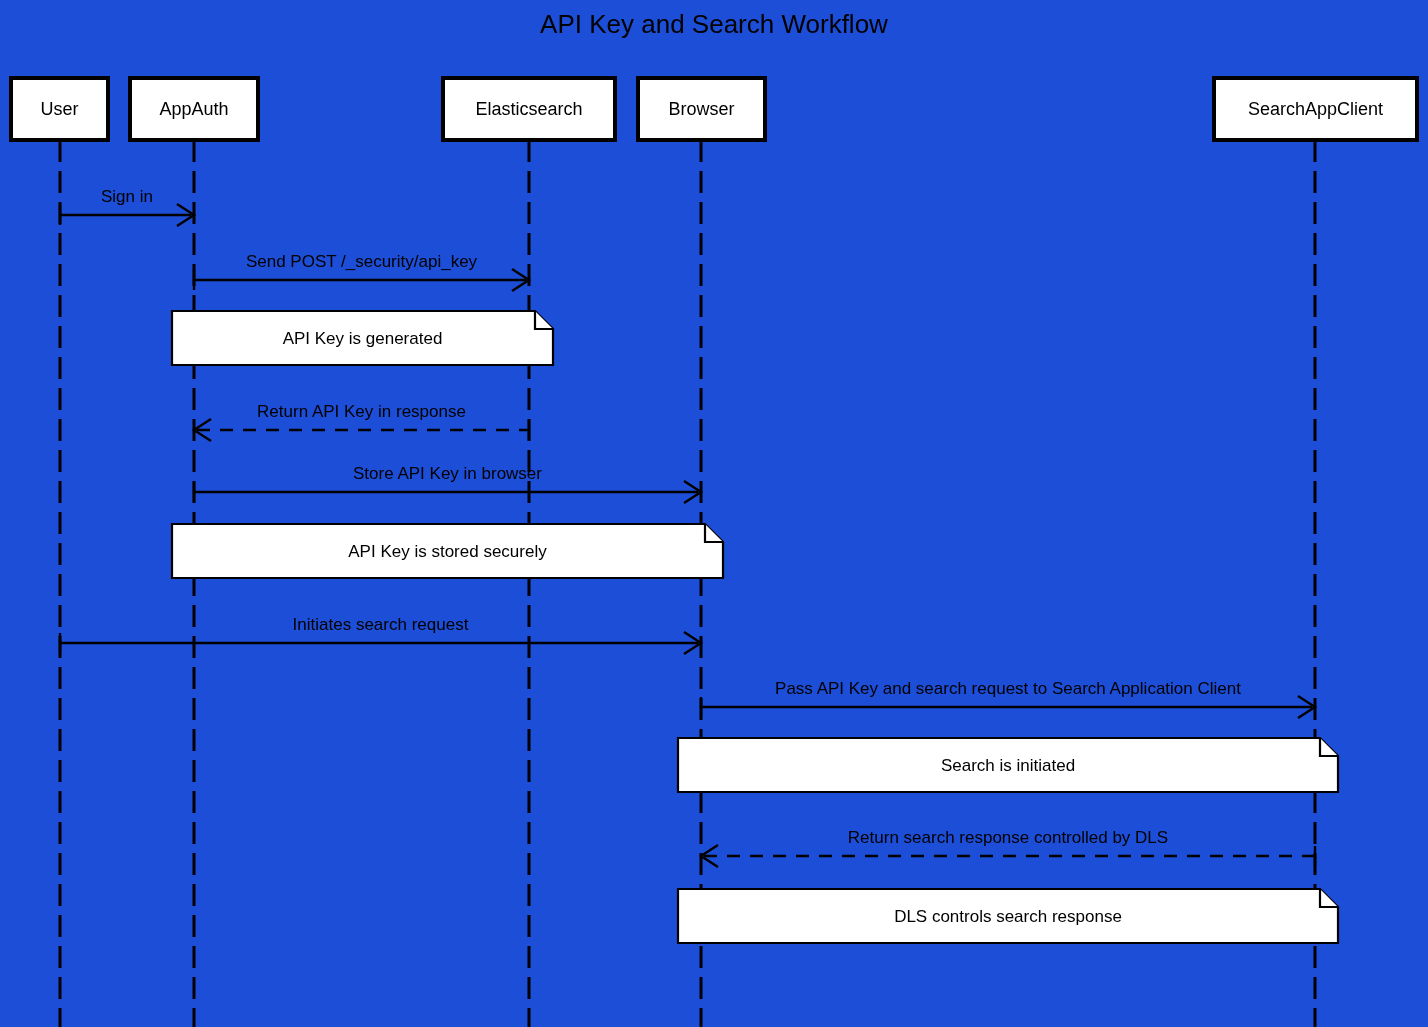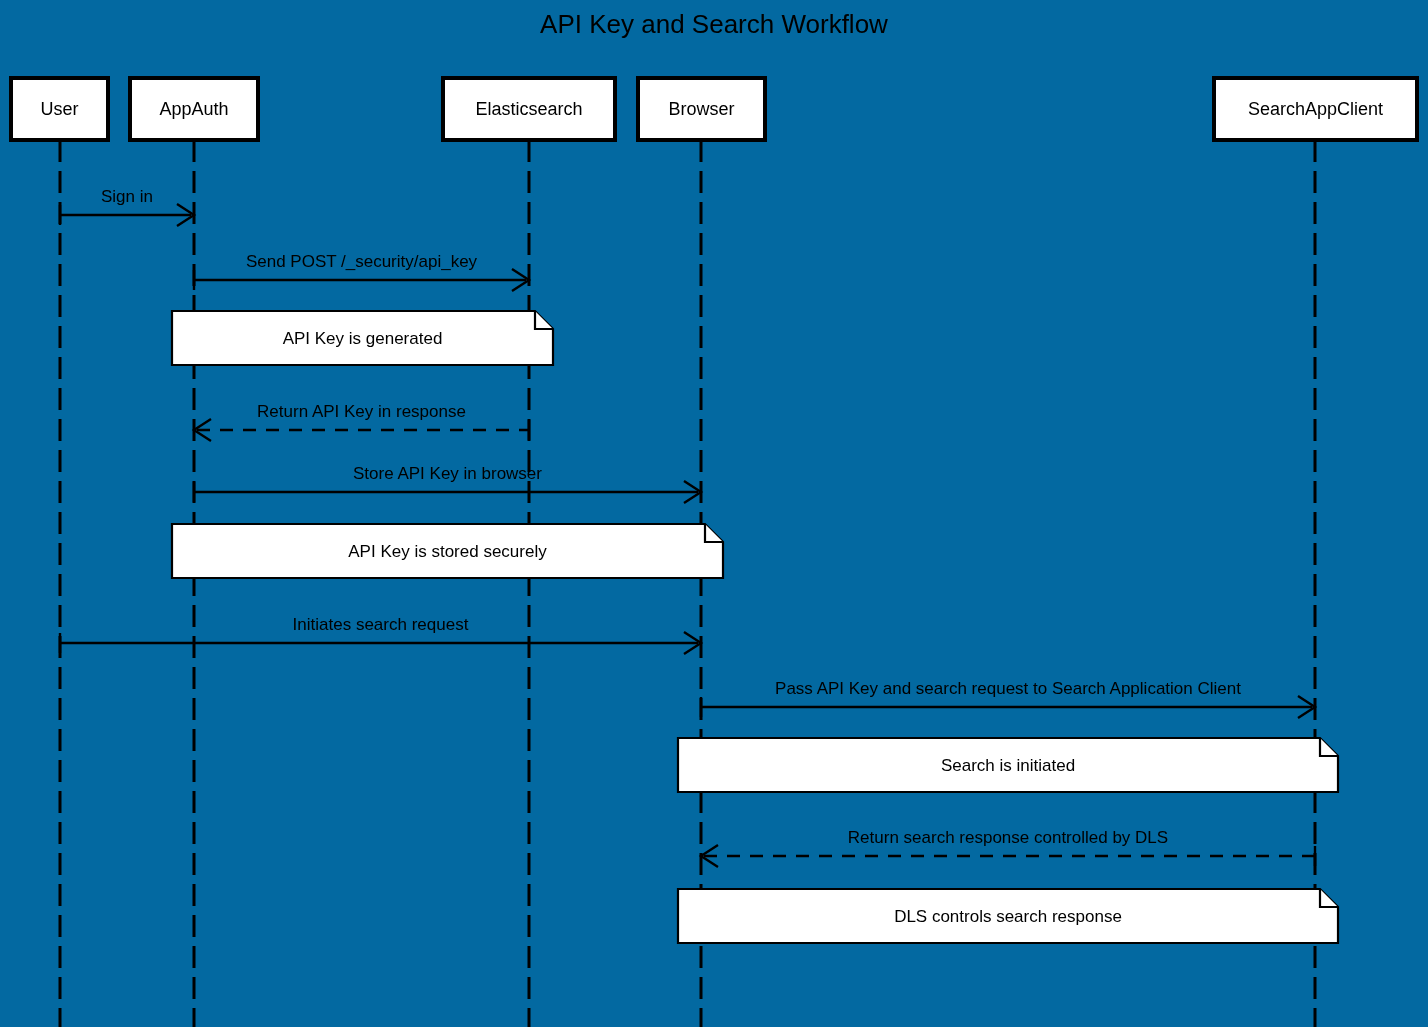--- a/index.html
+++ b/index.html
@@ -15,7 +15,7 @@
     position: relative;
     width: 1428px;
     height: 1027px;
-    background: #0369a1;
+    background: #1d4ed8;
     overflow: hidden;
   }
   #diagram-svg {

